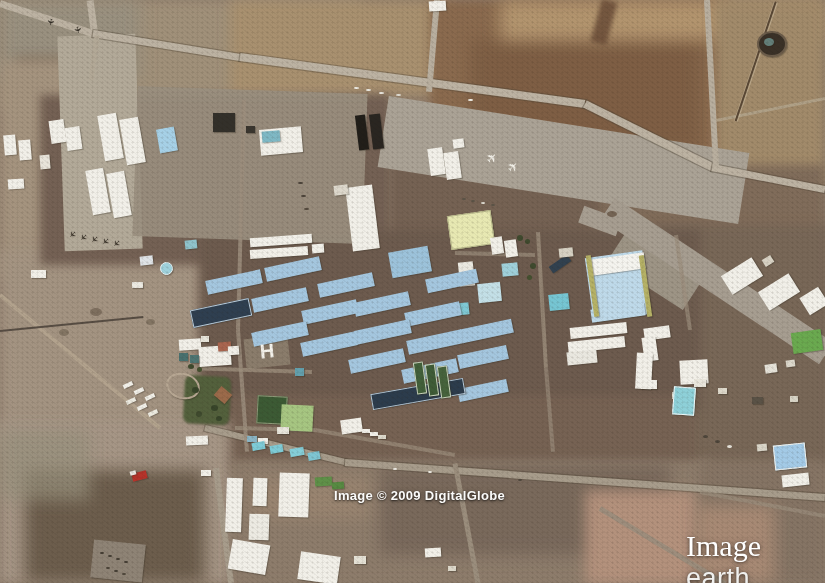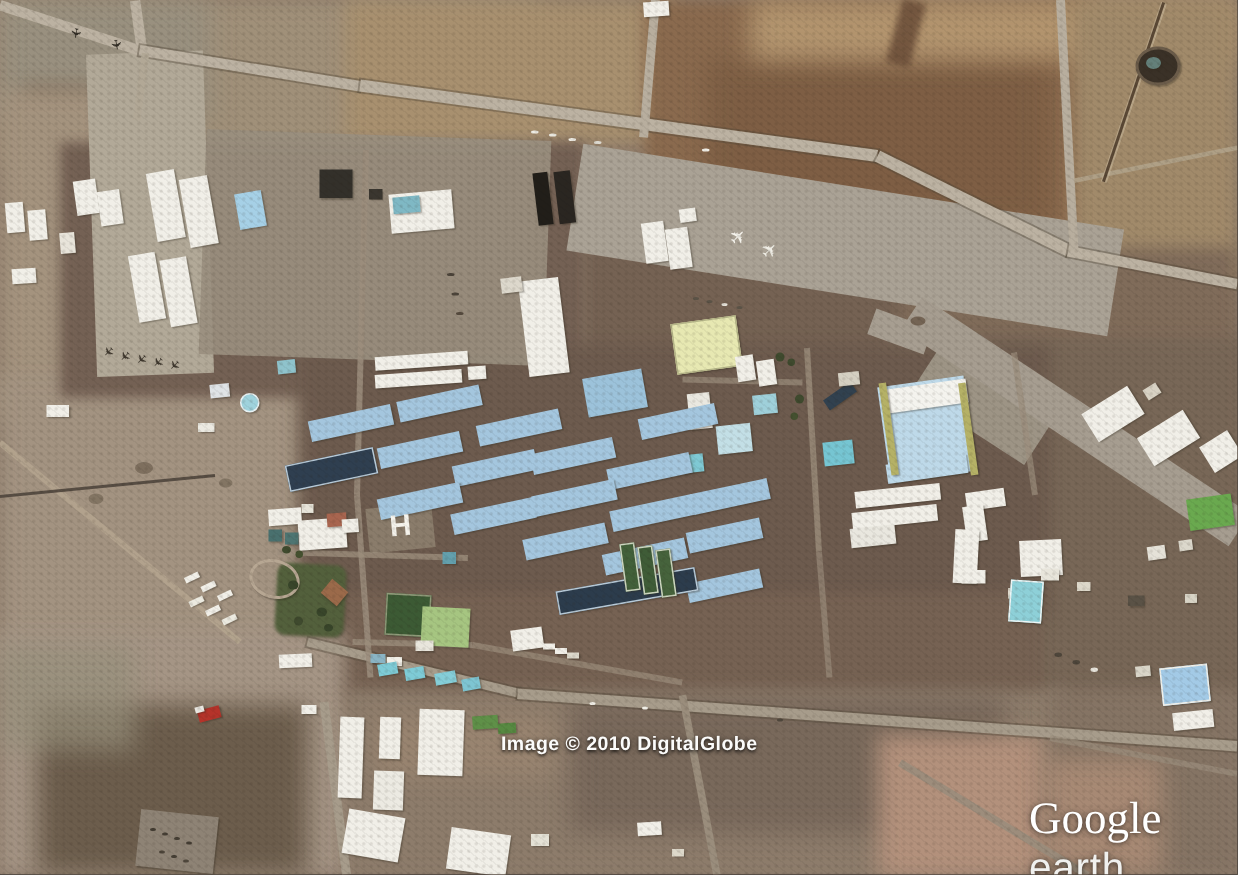--- a/index.html
+++ b/index.html
@@ -288,7 +288,7 @@
   <div class="noise-lines"></div>
   <div class="noise-dots"></div>
   <div id="overlay-root">
-    <div id="attribution">Image © 2010 DigitalGlobe</div>
+    <div id="attribution">Image © 2009 DigitalGlobe</div>
     <div id="logo"><span class="g">Google</span><span class="e"> </span><span class="e">earth</span></div>
   </div>
 </div>

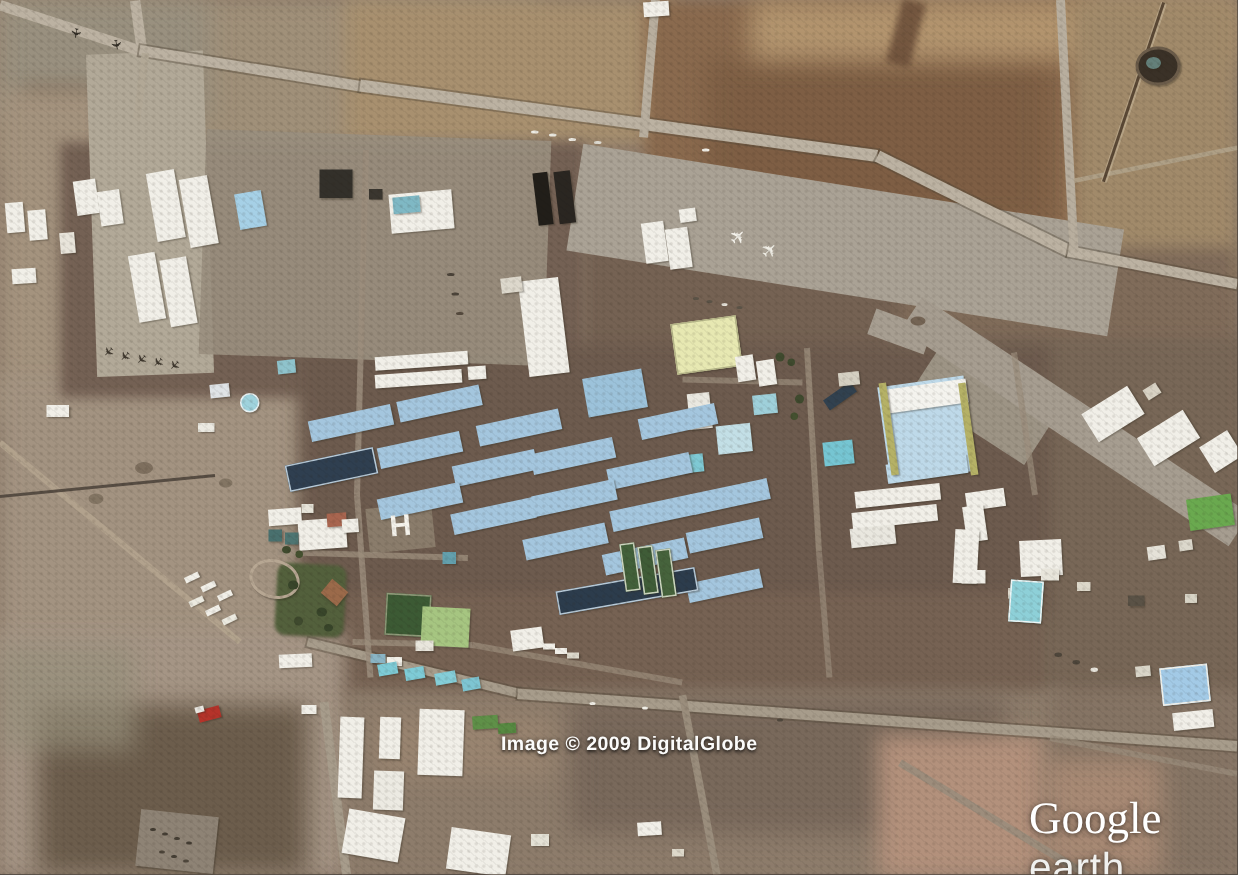--- a/index.html
+++ b/index.html
@@ -289,7 +289,7 @@
   <div class="noise-dots"></div>
   <div id="overlay-root">
     <div id="attribution">Image © 2009 DigitalGlobe</div>
-    <div id="logo"><span class="g">Google</span><span class="e"> </span><span class="e">earth</span></div>
+    <div id="logo"><span class="g">Image</span><span class="e"> </span><span class="e">earth</span></div>
   </div>
 </div>
 

